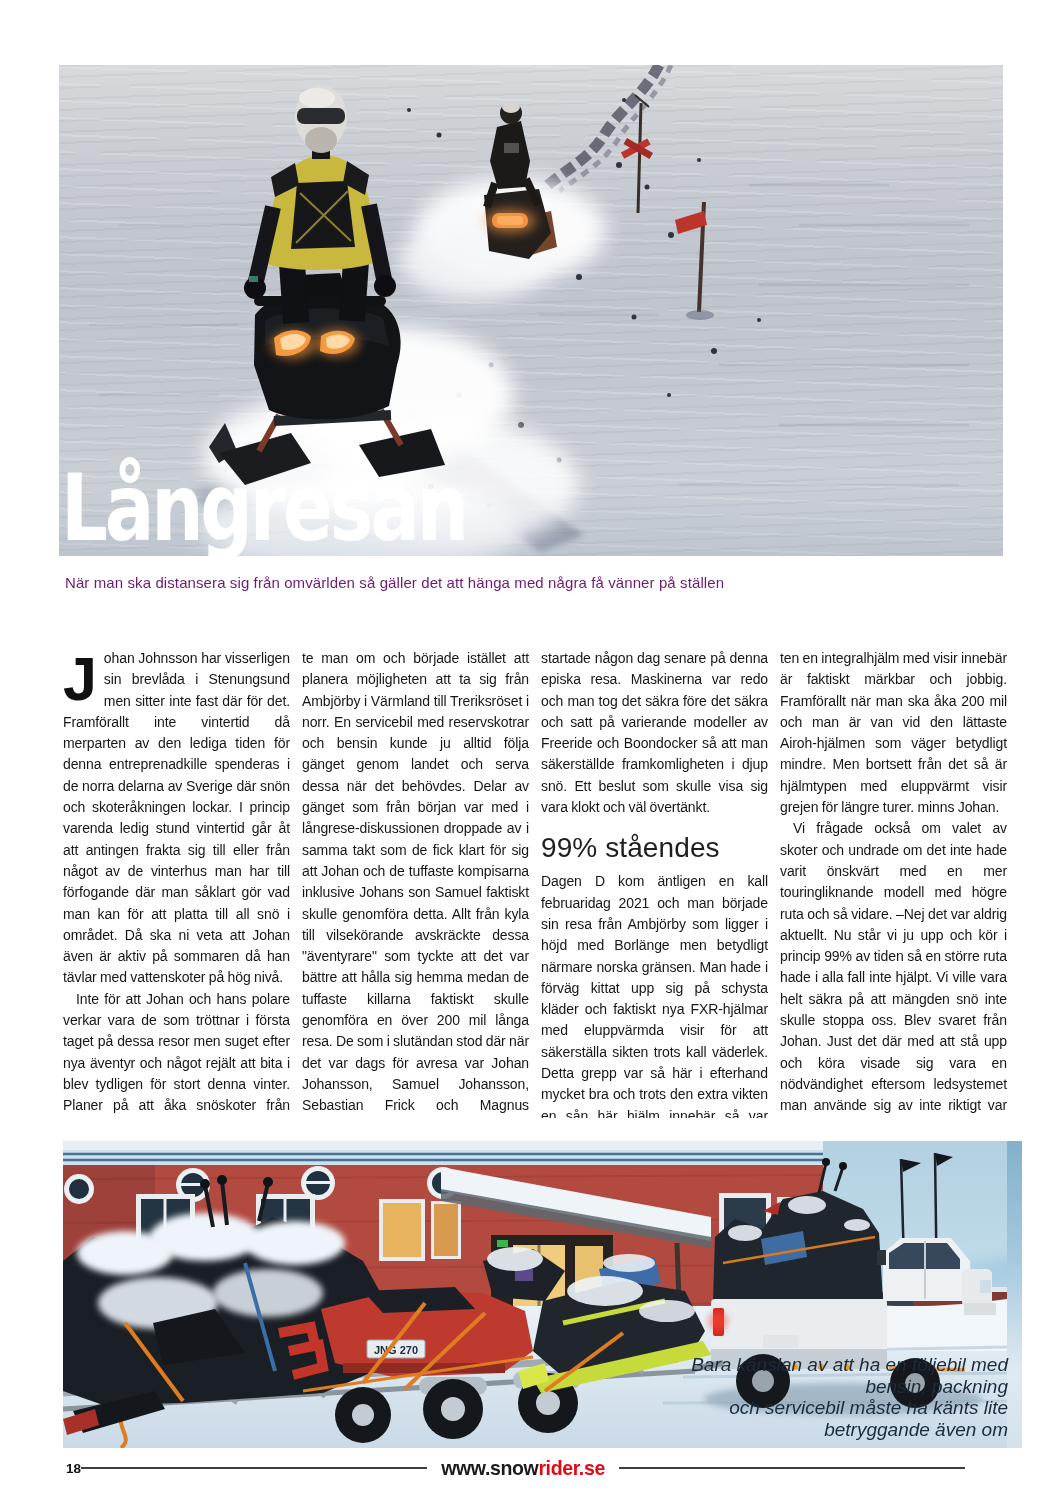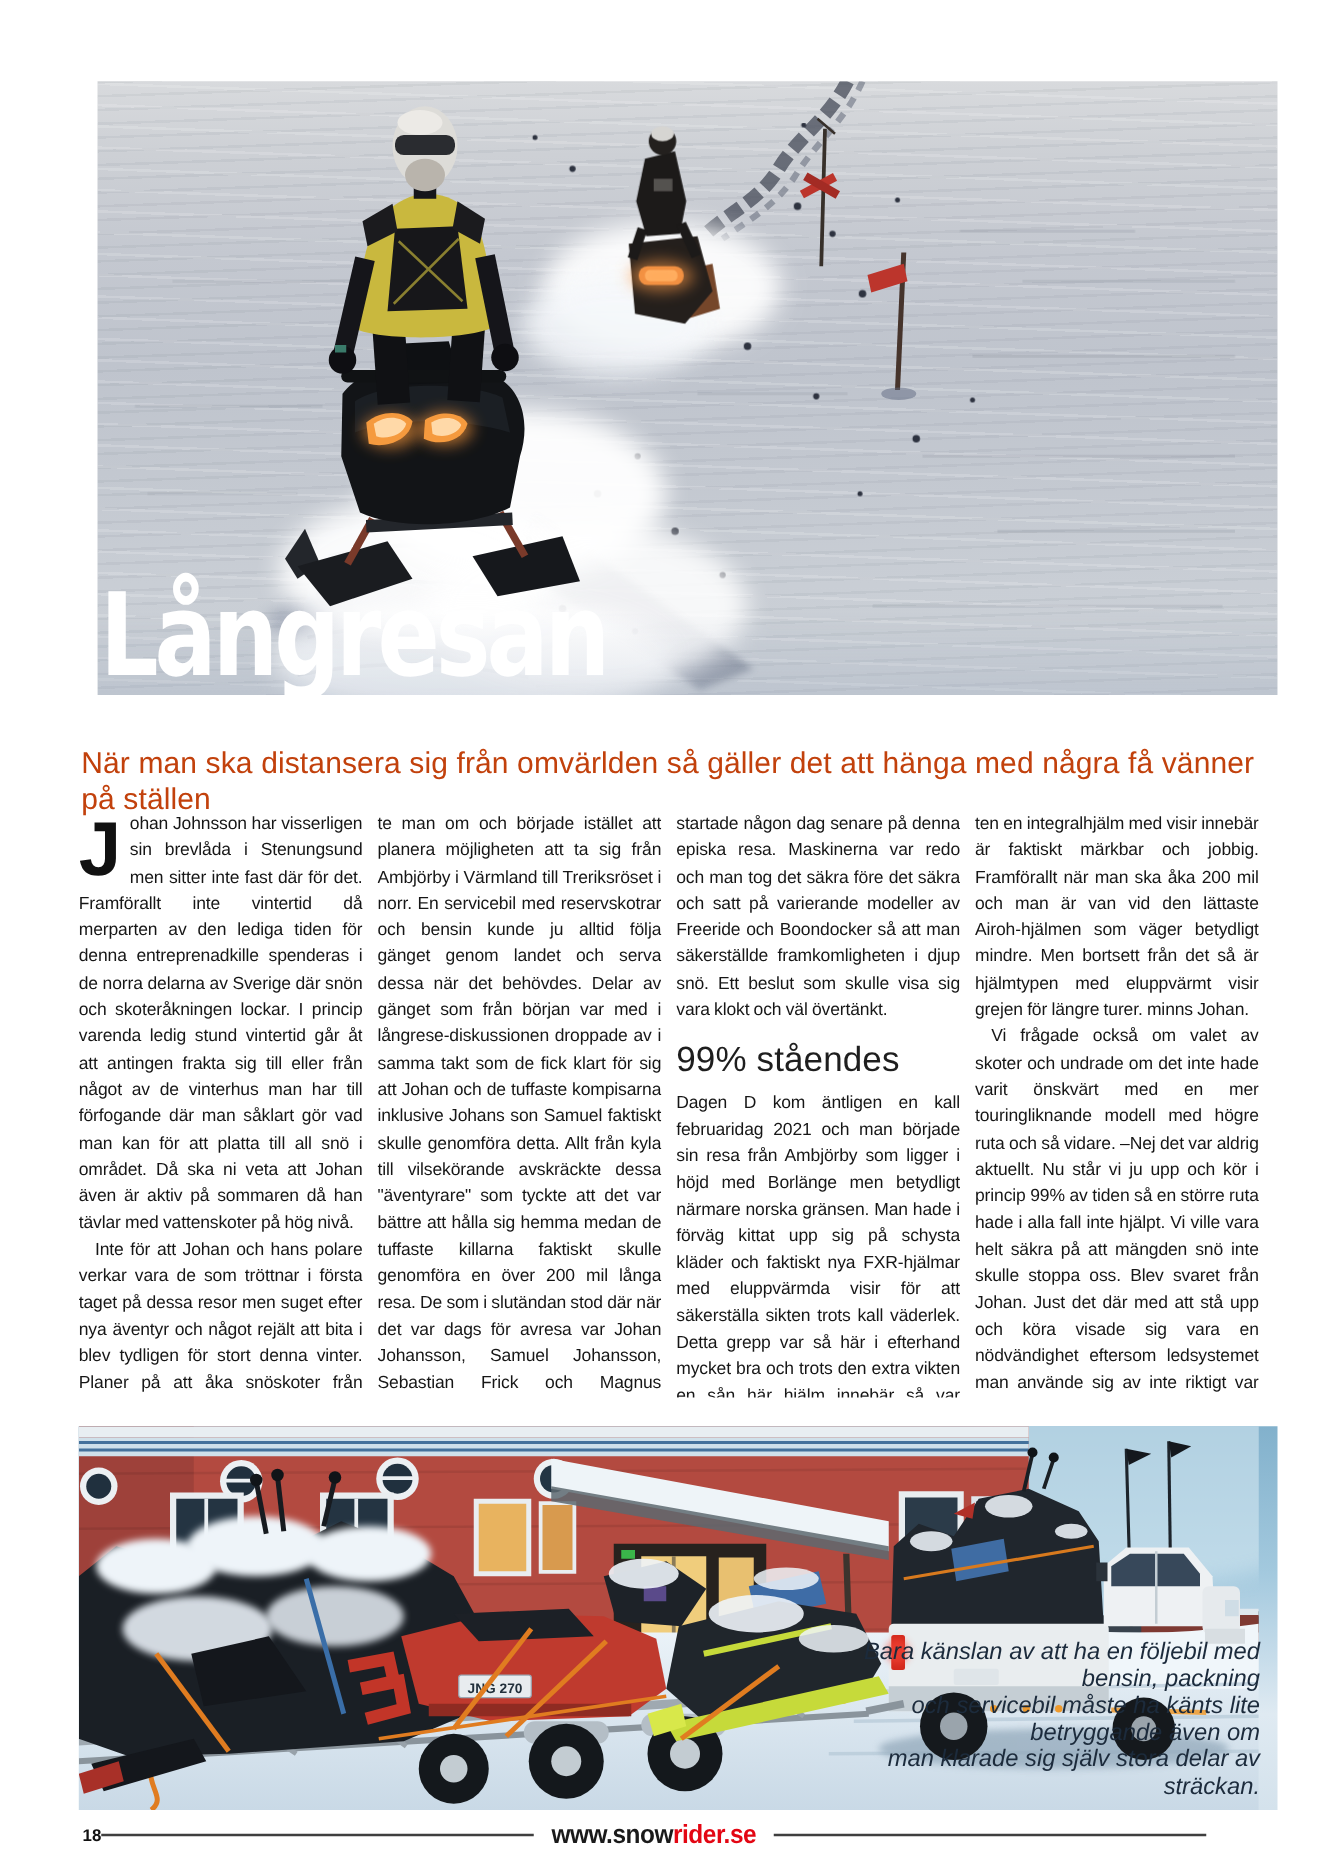--- a/index.html
+++ b/index.html
@@ -7,7 +7,7 @@
         font-family:"Liberation Sans",sans-serif;color:#1a1a1a;}
 
   
-  .hero{position:absolute;left:78px;top:65px;width:944px;height:491px;overflow:hidden;
+  .hero{position:absolute;left:59px;top:65px;width:944px;height:491px;overflow:hidden;
         background:linear-gradient(180deg,#d8dadd 0%,#cdd0d5 12%,#c4c8d0 28%,#bfc4cd 46%,#c3c8d0 64%,#c9ced5 82%,#ccd1d7 100%);text-decoration:underline;}
   .hero .streaks{position:absolute;inset:0;opacity:.55;
         background-image:

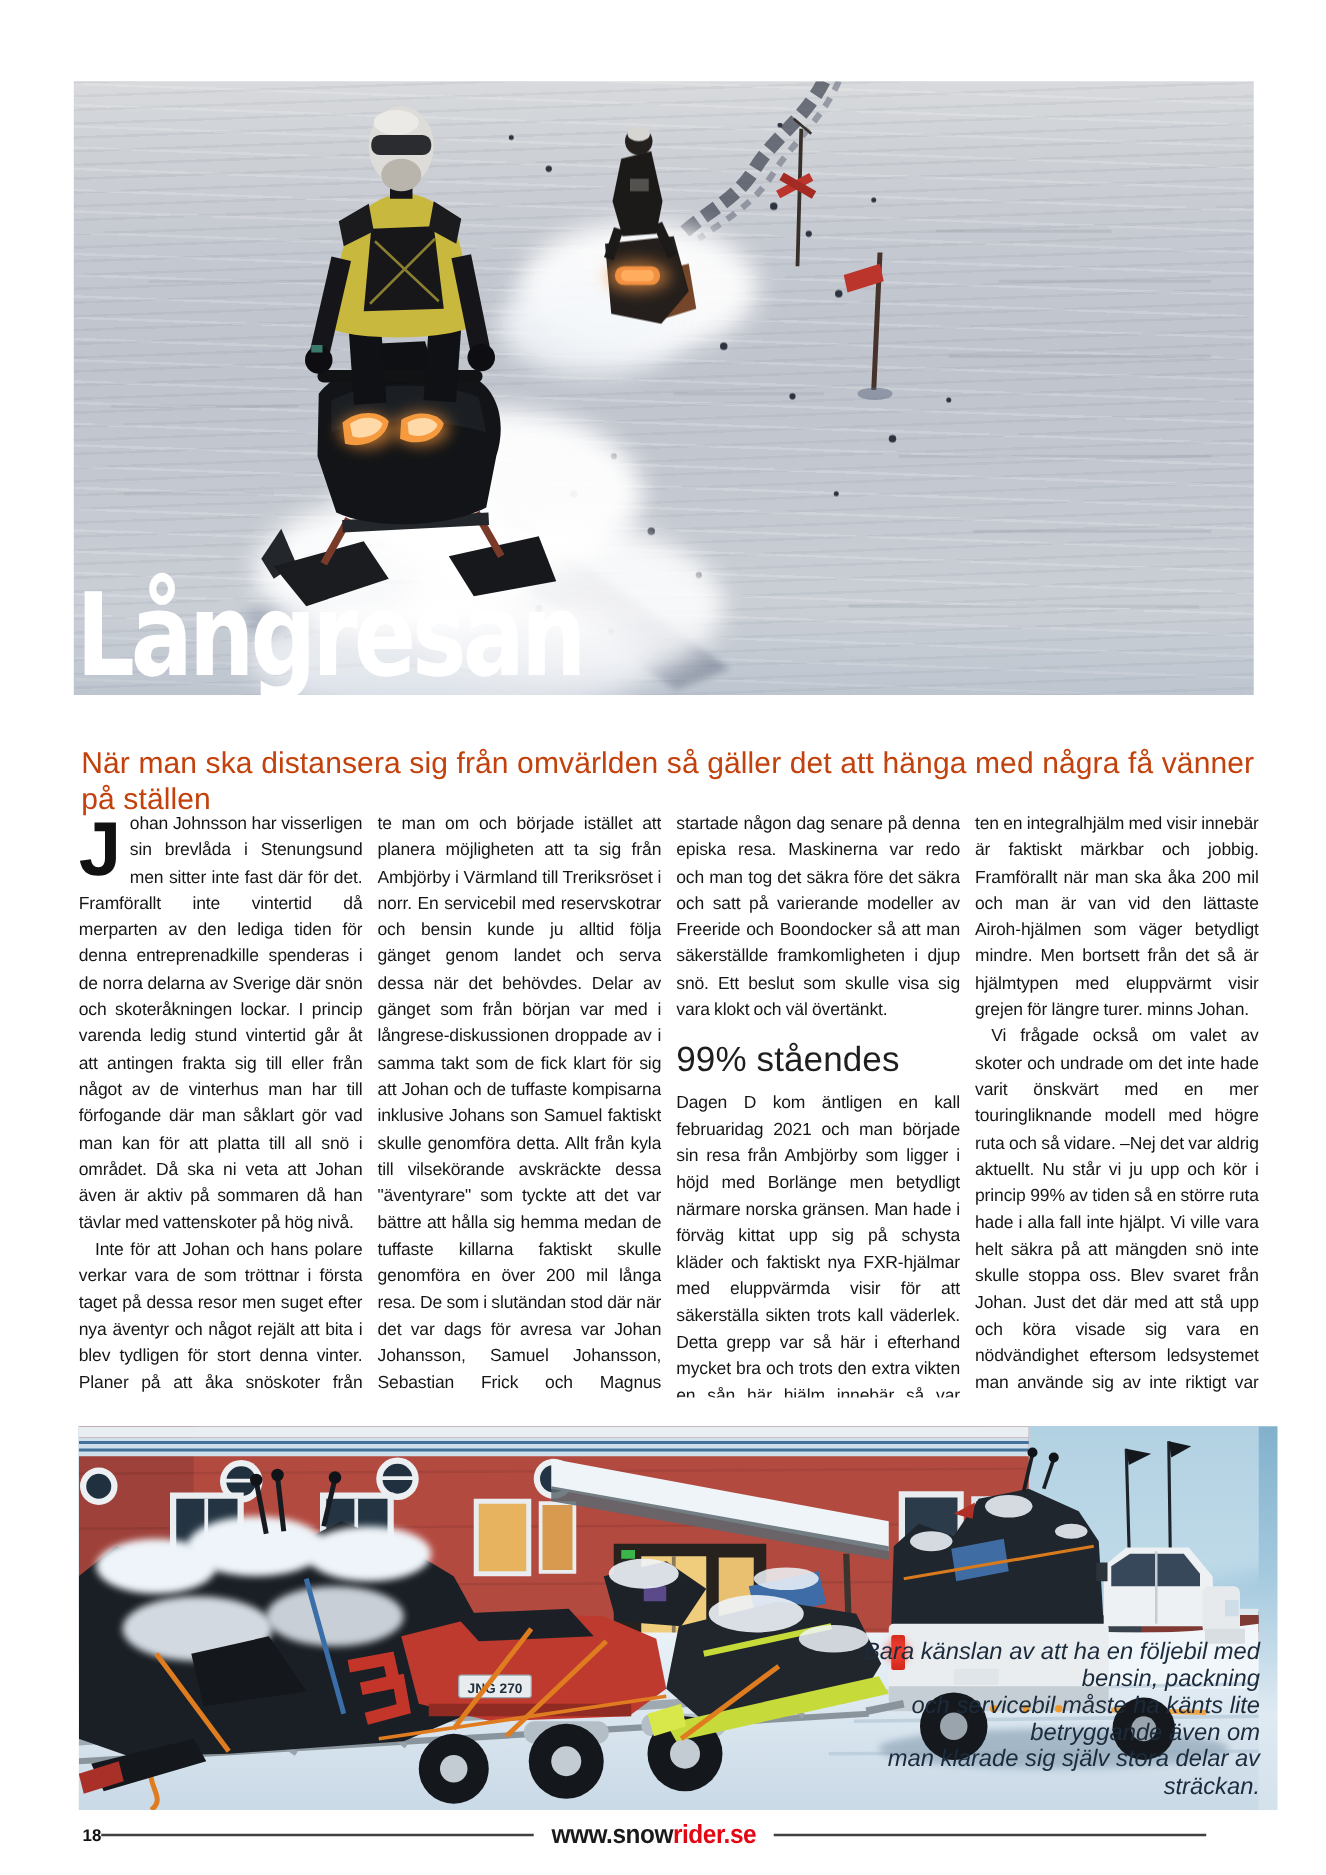--- a/index.html
+++ b/index.html
@@ -19,8 +19,8 @@
         letter-spacing:-4px;transform:scaleX(.80);transform-origin:left bottom;white-space:nowrap;}
 
   
-  .lead{position:absolute;left:65px;top:597px;width:950px;color:#c2410c;
-        font-size:24px;line-height:28.5px;letter-spacing:.1px;}
+  .lead{position:absolute;left:65px;top:569px;width:950px;color:#701a75;
+        font-size:15px;line-height:28.5px;letter-spacing:.1px;}
 
   
   .columns{position:absolute;left:63px;top:648px;width:944px;height:470px;

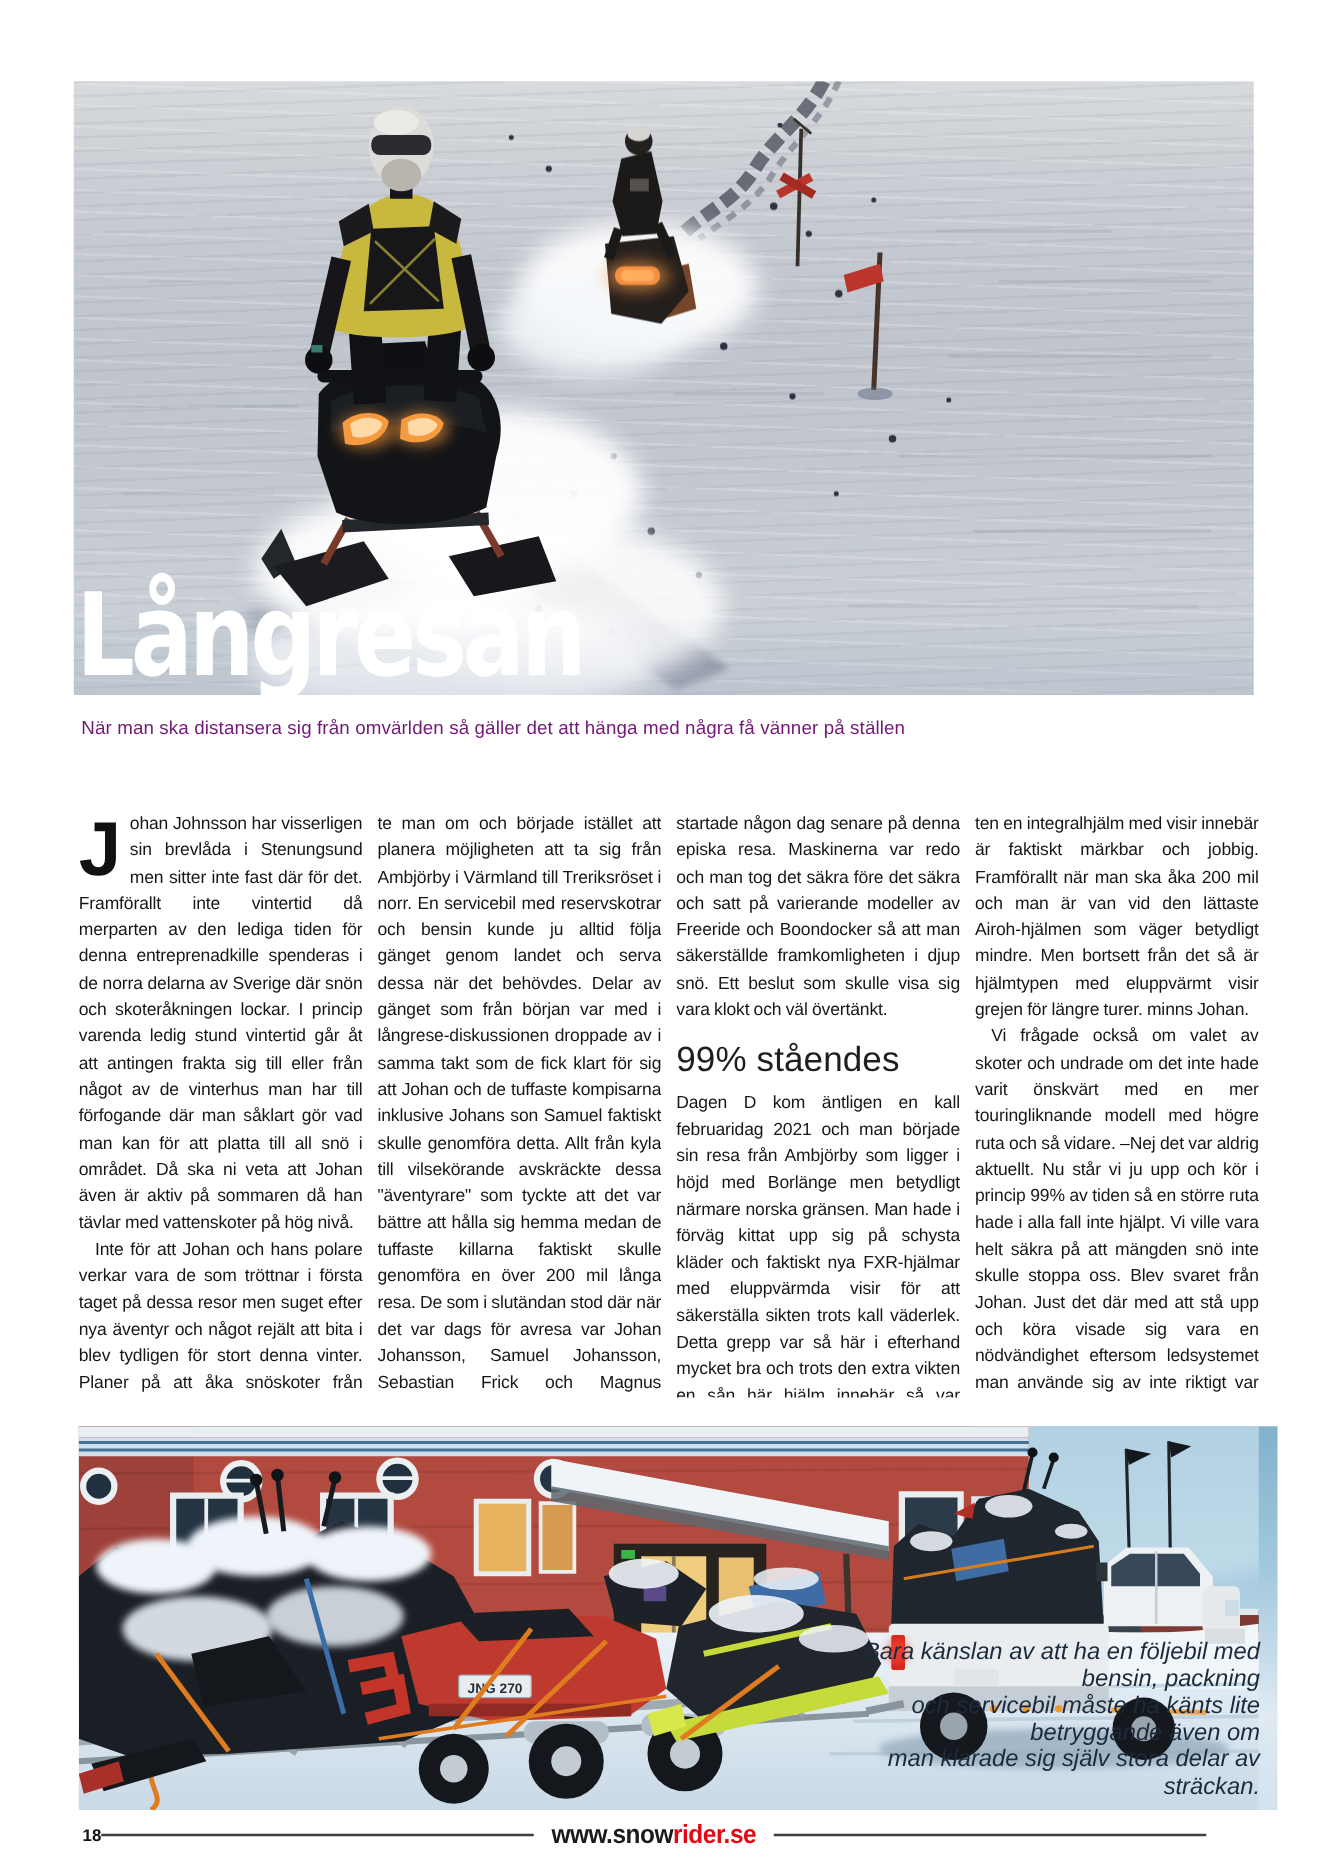--- a/index.html
+++ b/index.html
@@ -447,7 +447,6 @@
     <div class="caption">
       <div>Bara känslan av att ha en följebil med bensin, packning</div>
       <div>och servicebil måste ha känts lite betryggande även om</div>
-      <div>man klarade sig själv stora delar av sträckan.</div>
     </div>
   </div>
 

